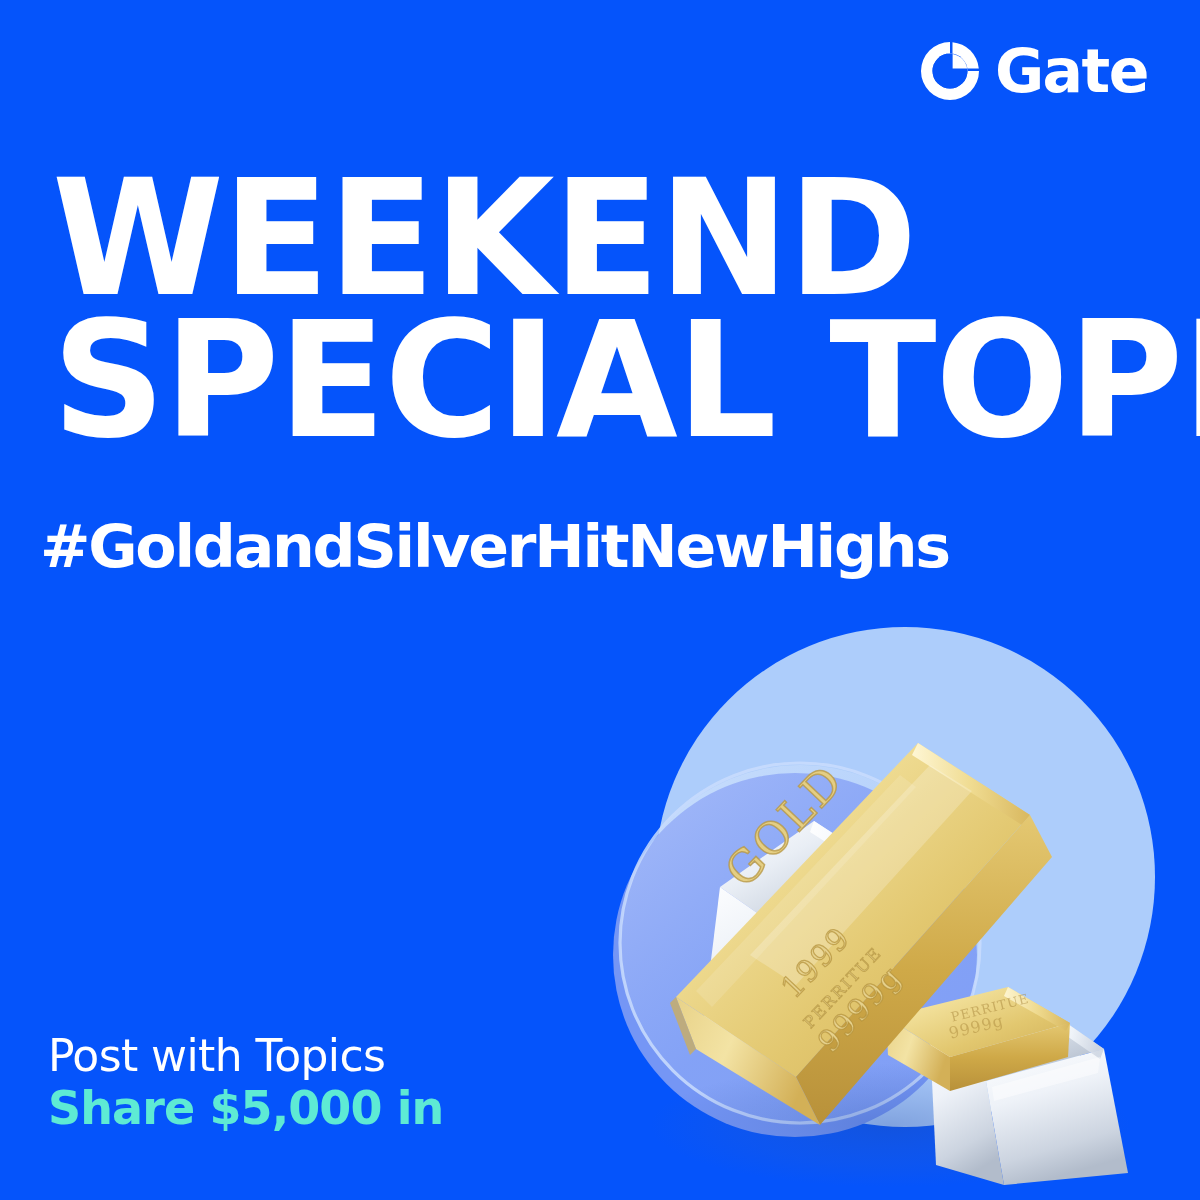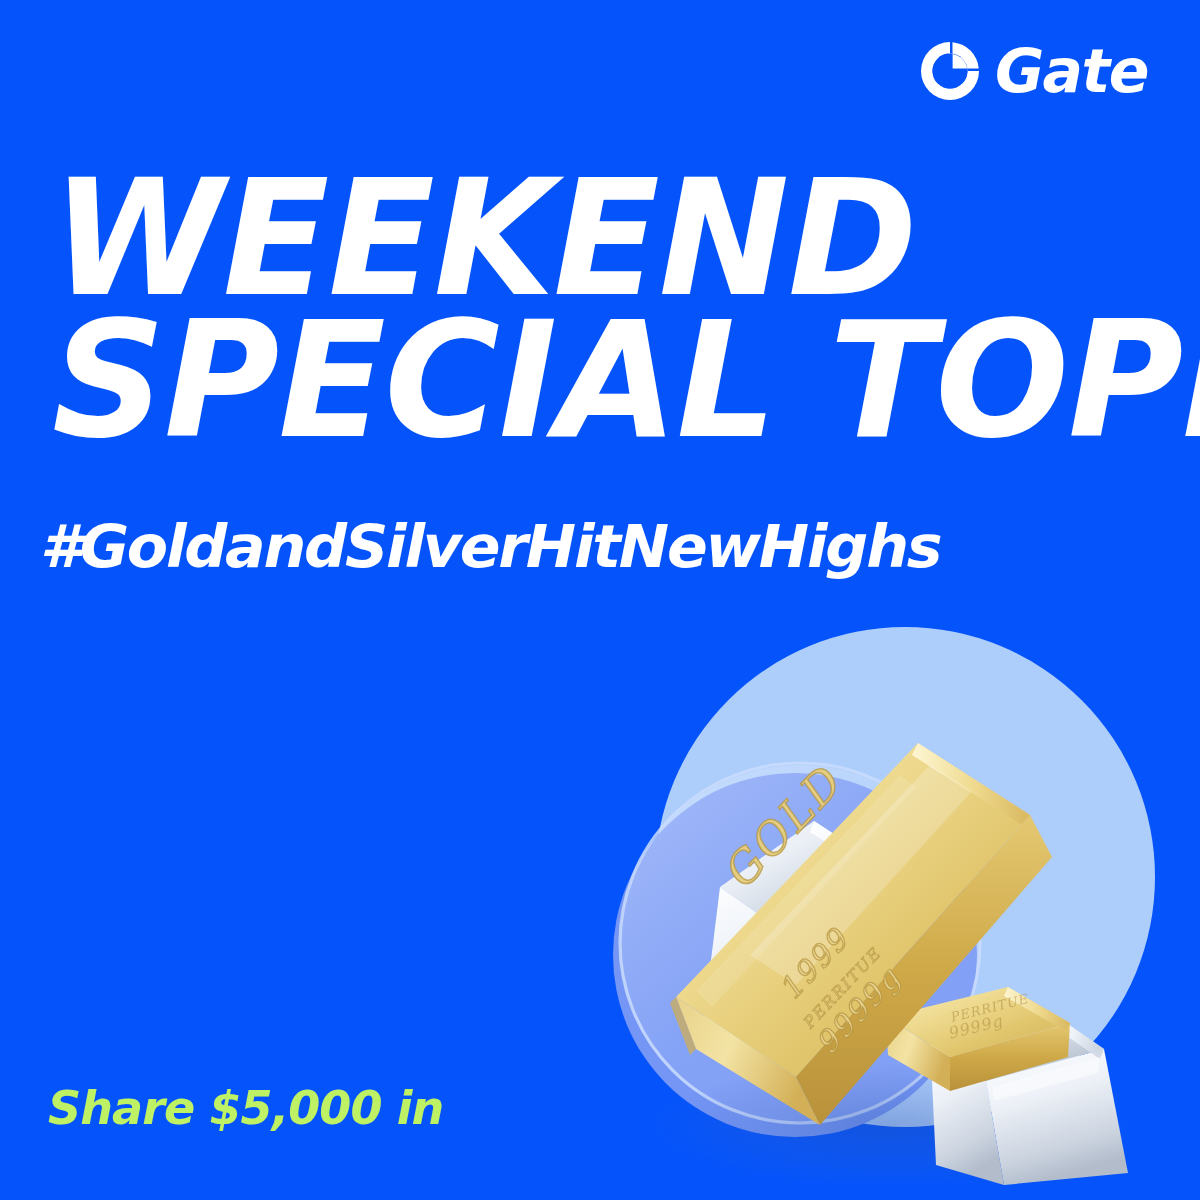--- a/index.html
+++ b/index.html
@@ -14,7 +14,6 @@
     width:1200px; height:1200px;
     background:#0554fb;
     overflow:hidden;
-    font-style:italic;
   }
 
   

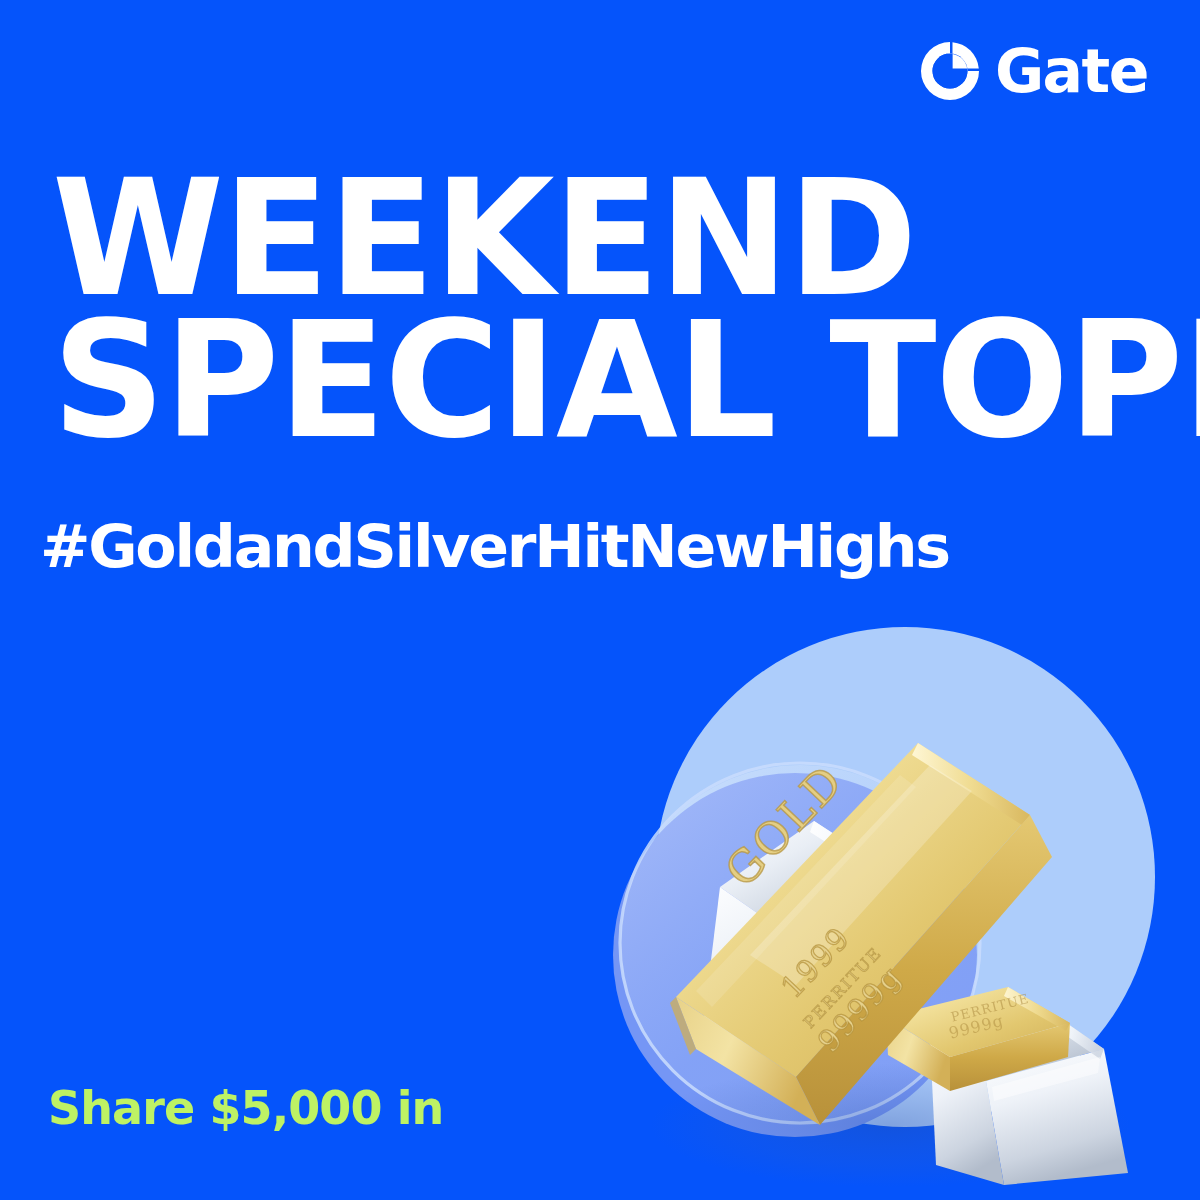--- a/index.html
+++ b/index.html
@@ -112,6 +112,7 @@
   <div id="hashtag">#GoldandSilverHitNewHighs</div>
 
   <div id="bottom-copy">
+    <div id="bc-line1">Post with Topics</div>
     <div class="bc-bold">Share $5,000 in</div>
   </div>
 

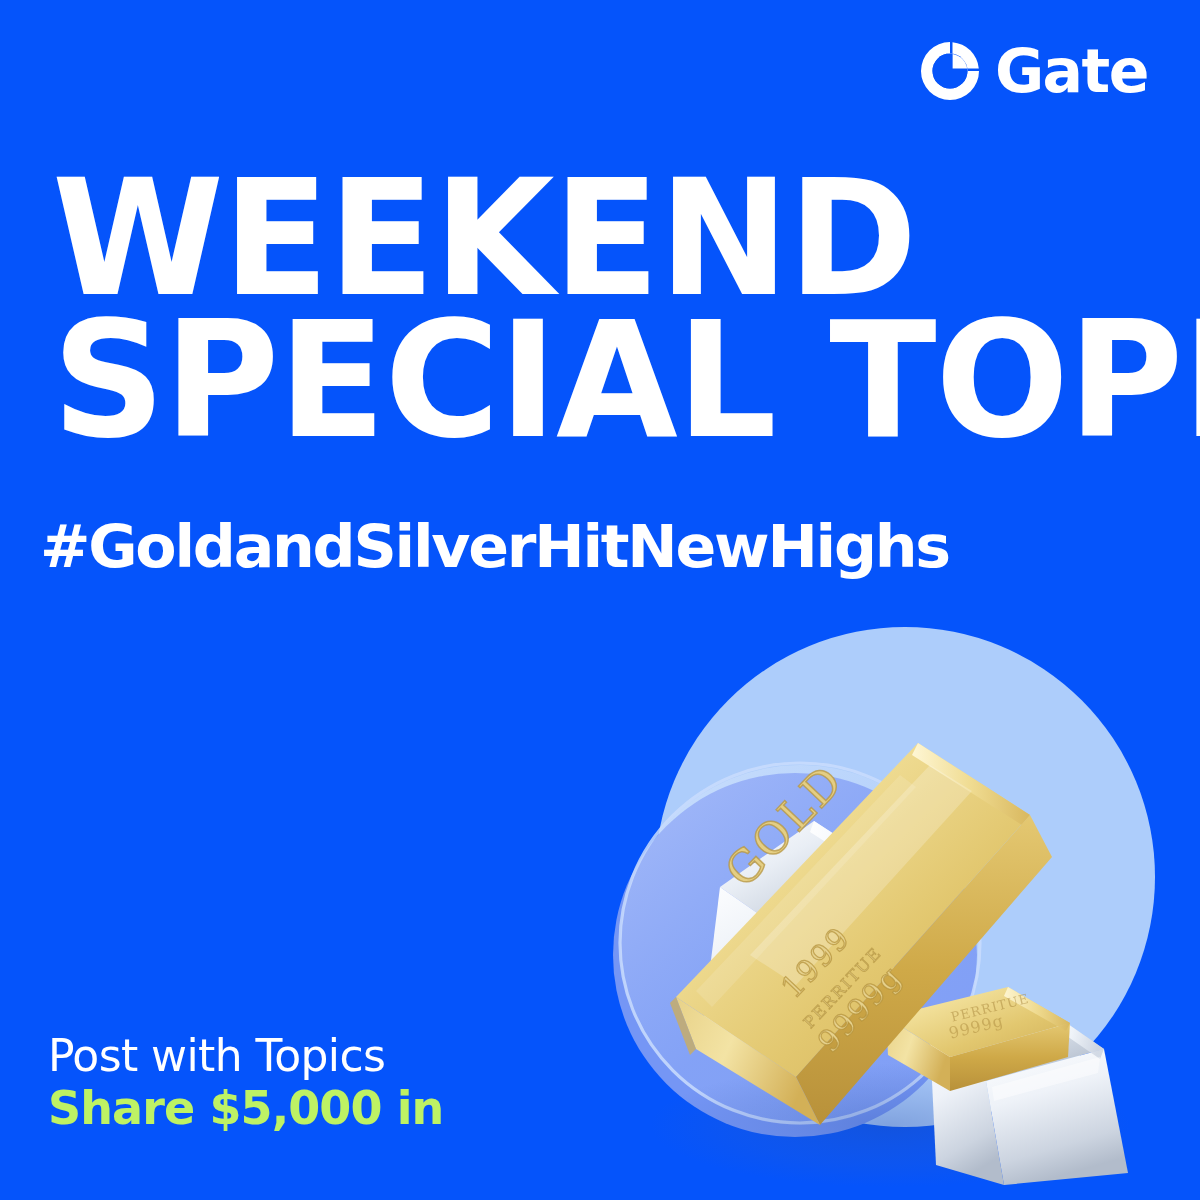--- a/index.html
+++ b/index.html
@@ -72,7 +72,7 @@
     font-family:"DejaVu Sans","Liberation Sans",sans-serif;
   }
   .bc-bold {
-    color:#bef264; font-size:46px; font-weight:bold;
+    color:#5eead4; font-size:46px; font-weight:bold;
     letter-spacing:-0.9px; line-height:1.22;
     font-family:"DejaVu Sans","Liberation Sans",sans-serif;
   }

